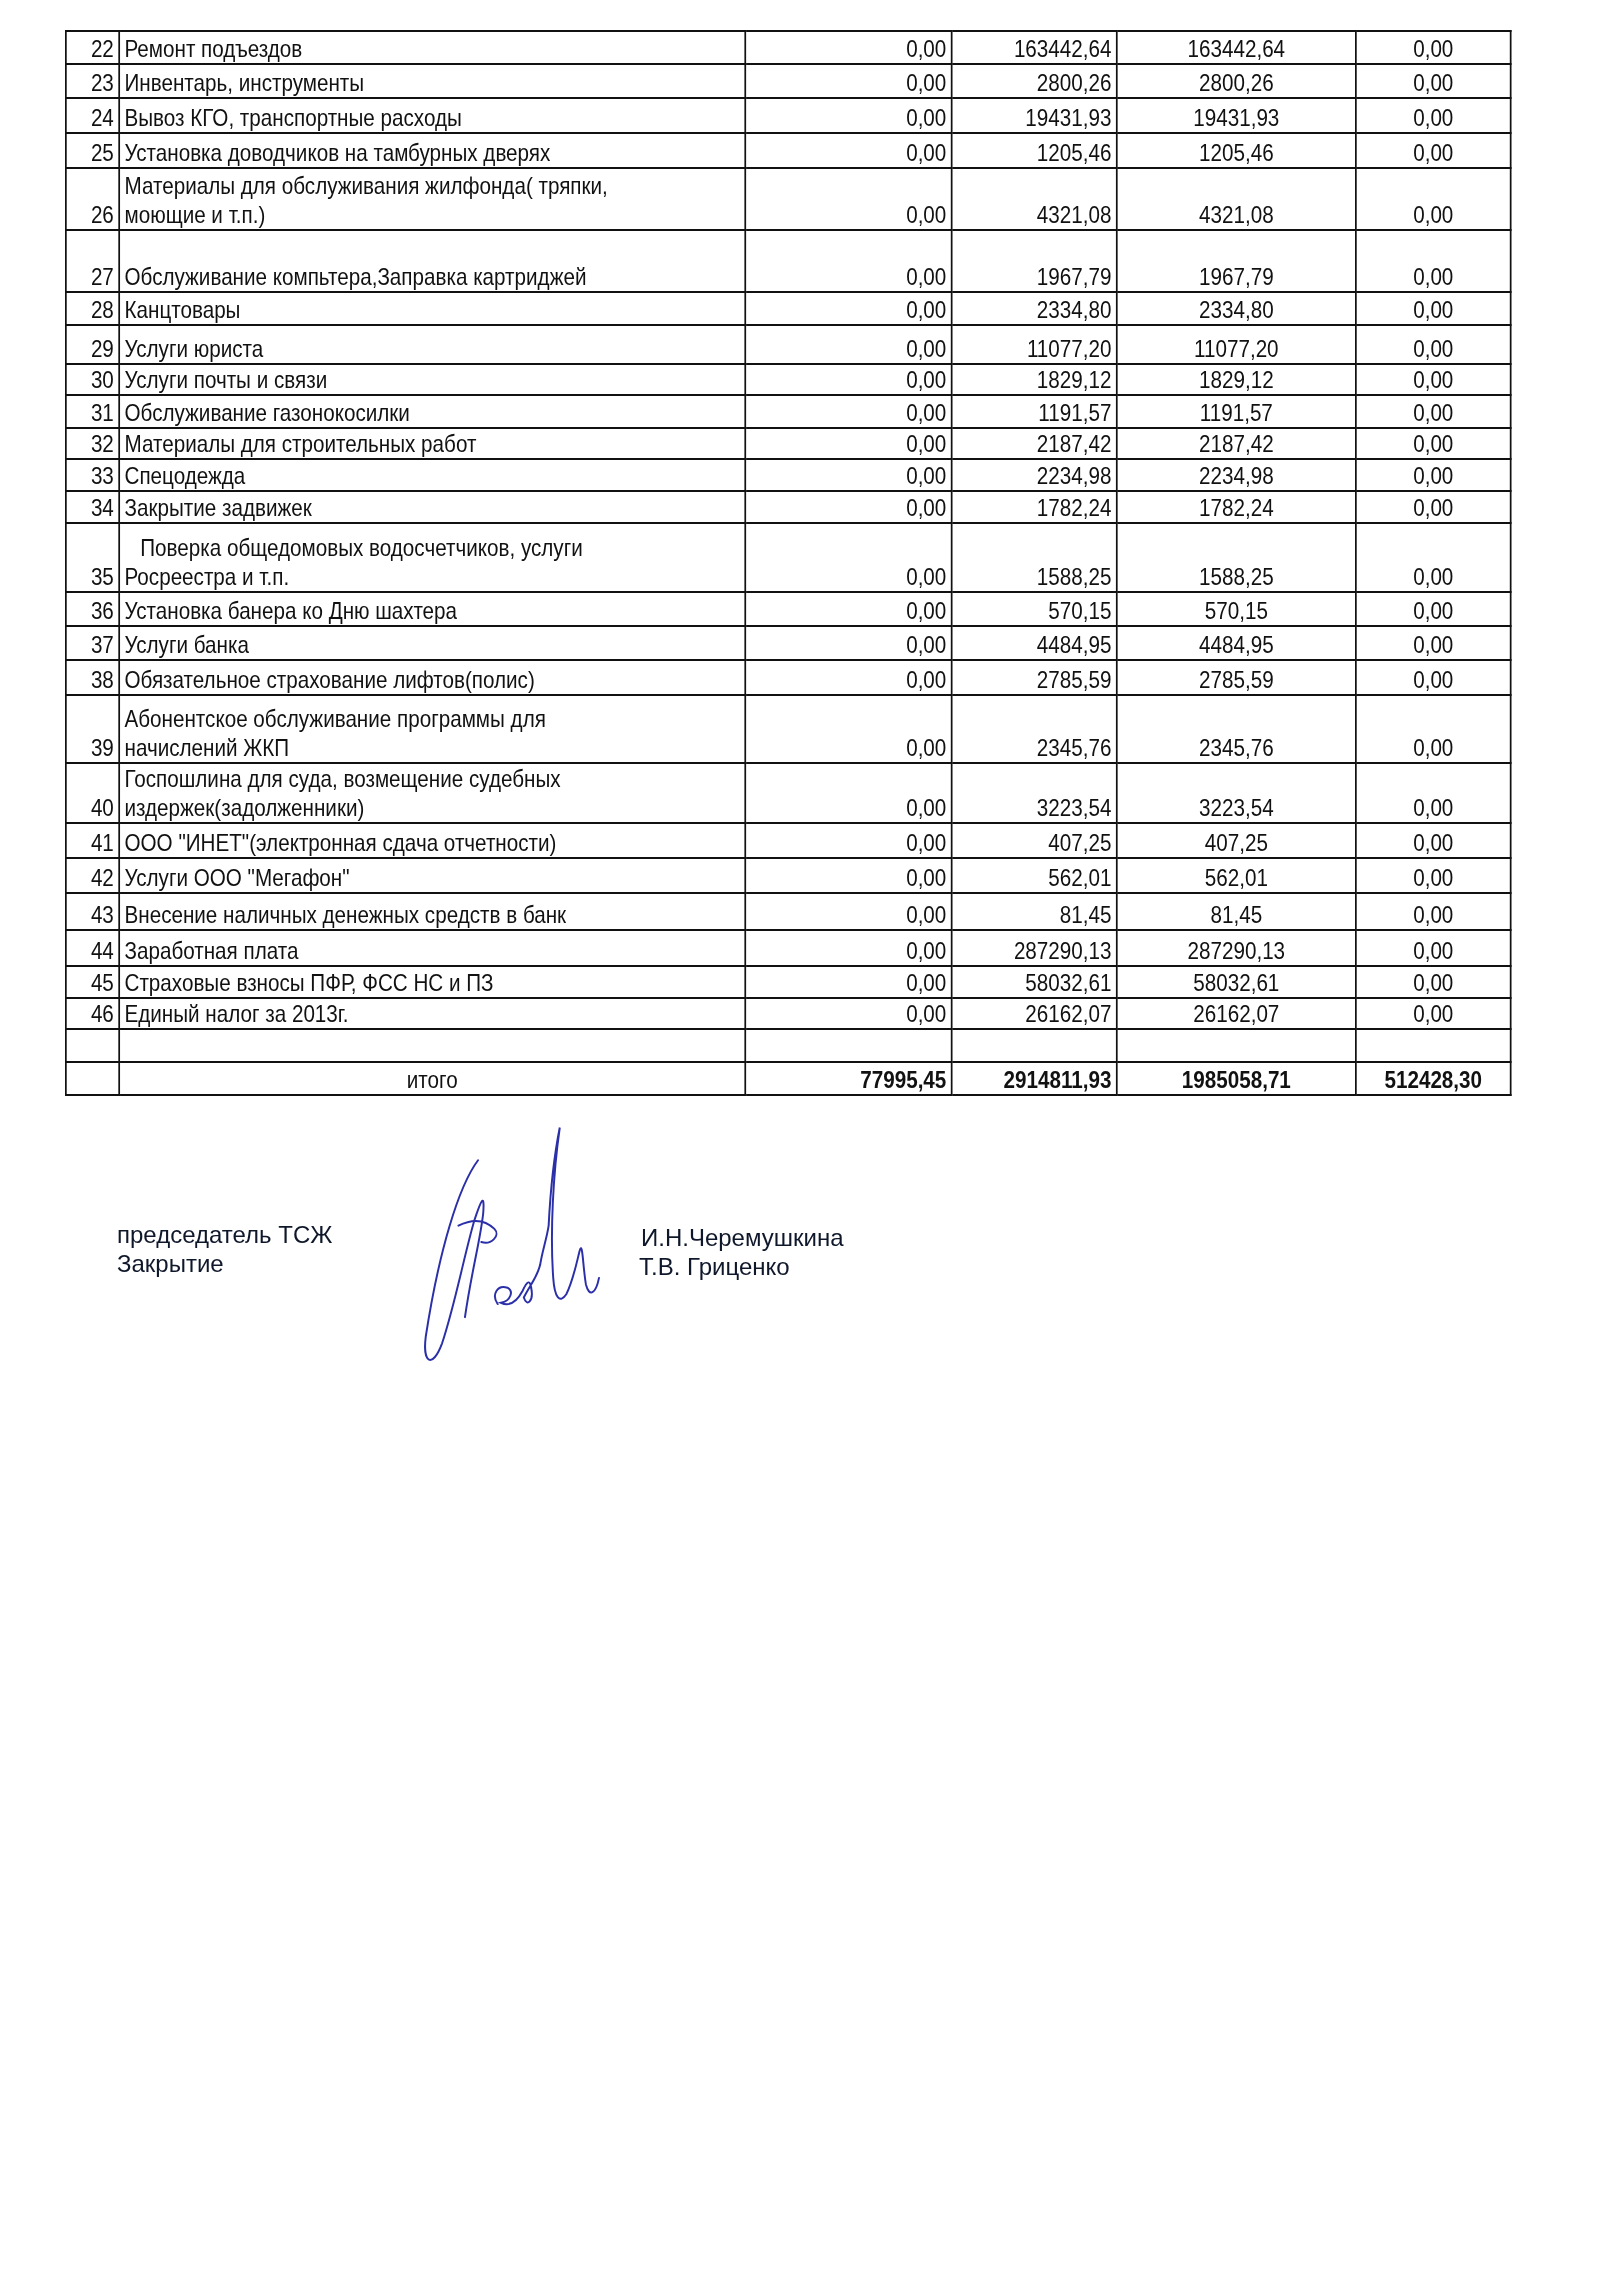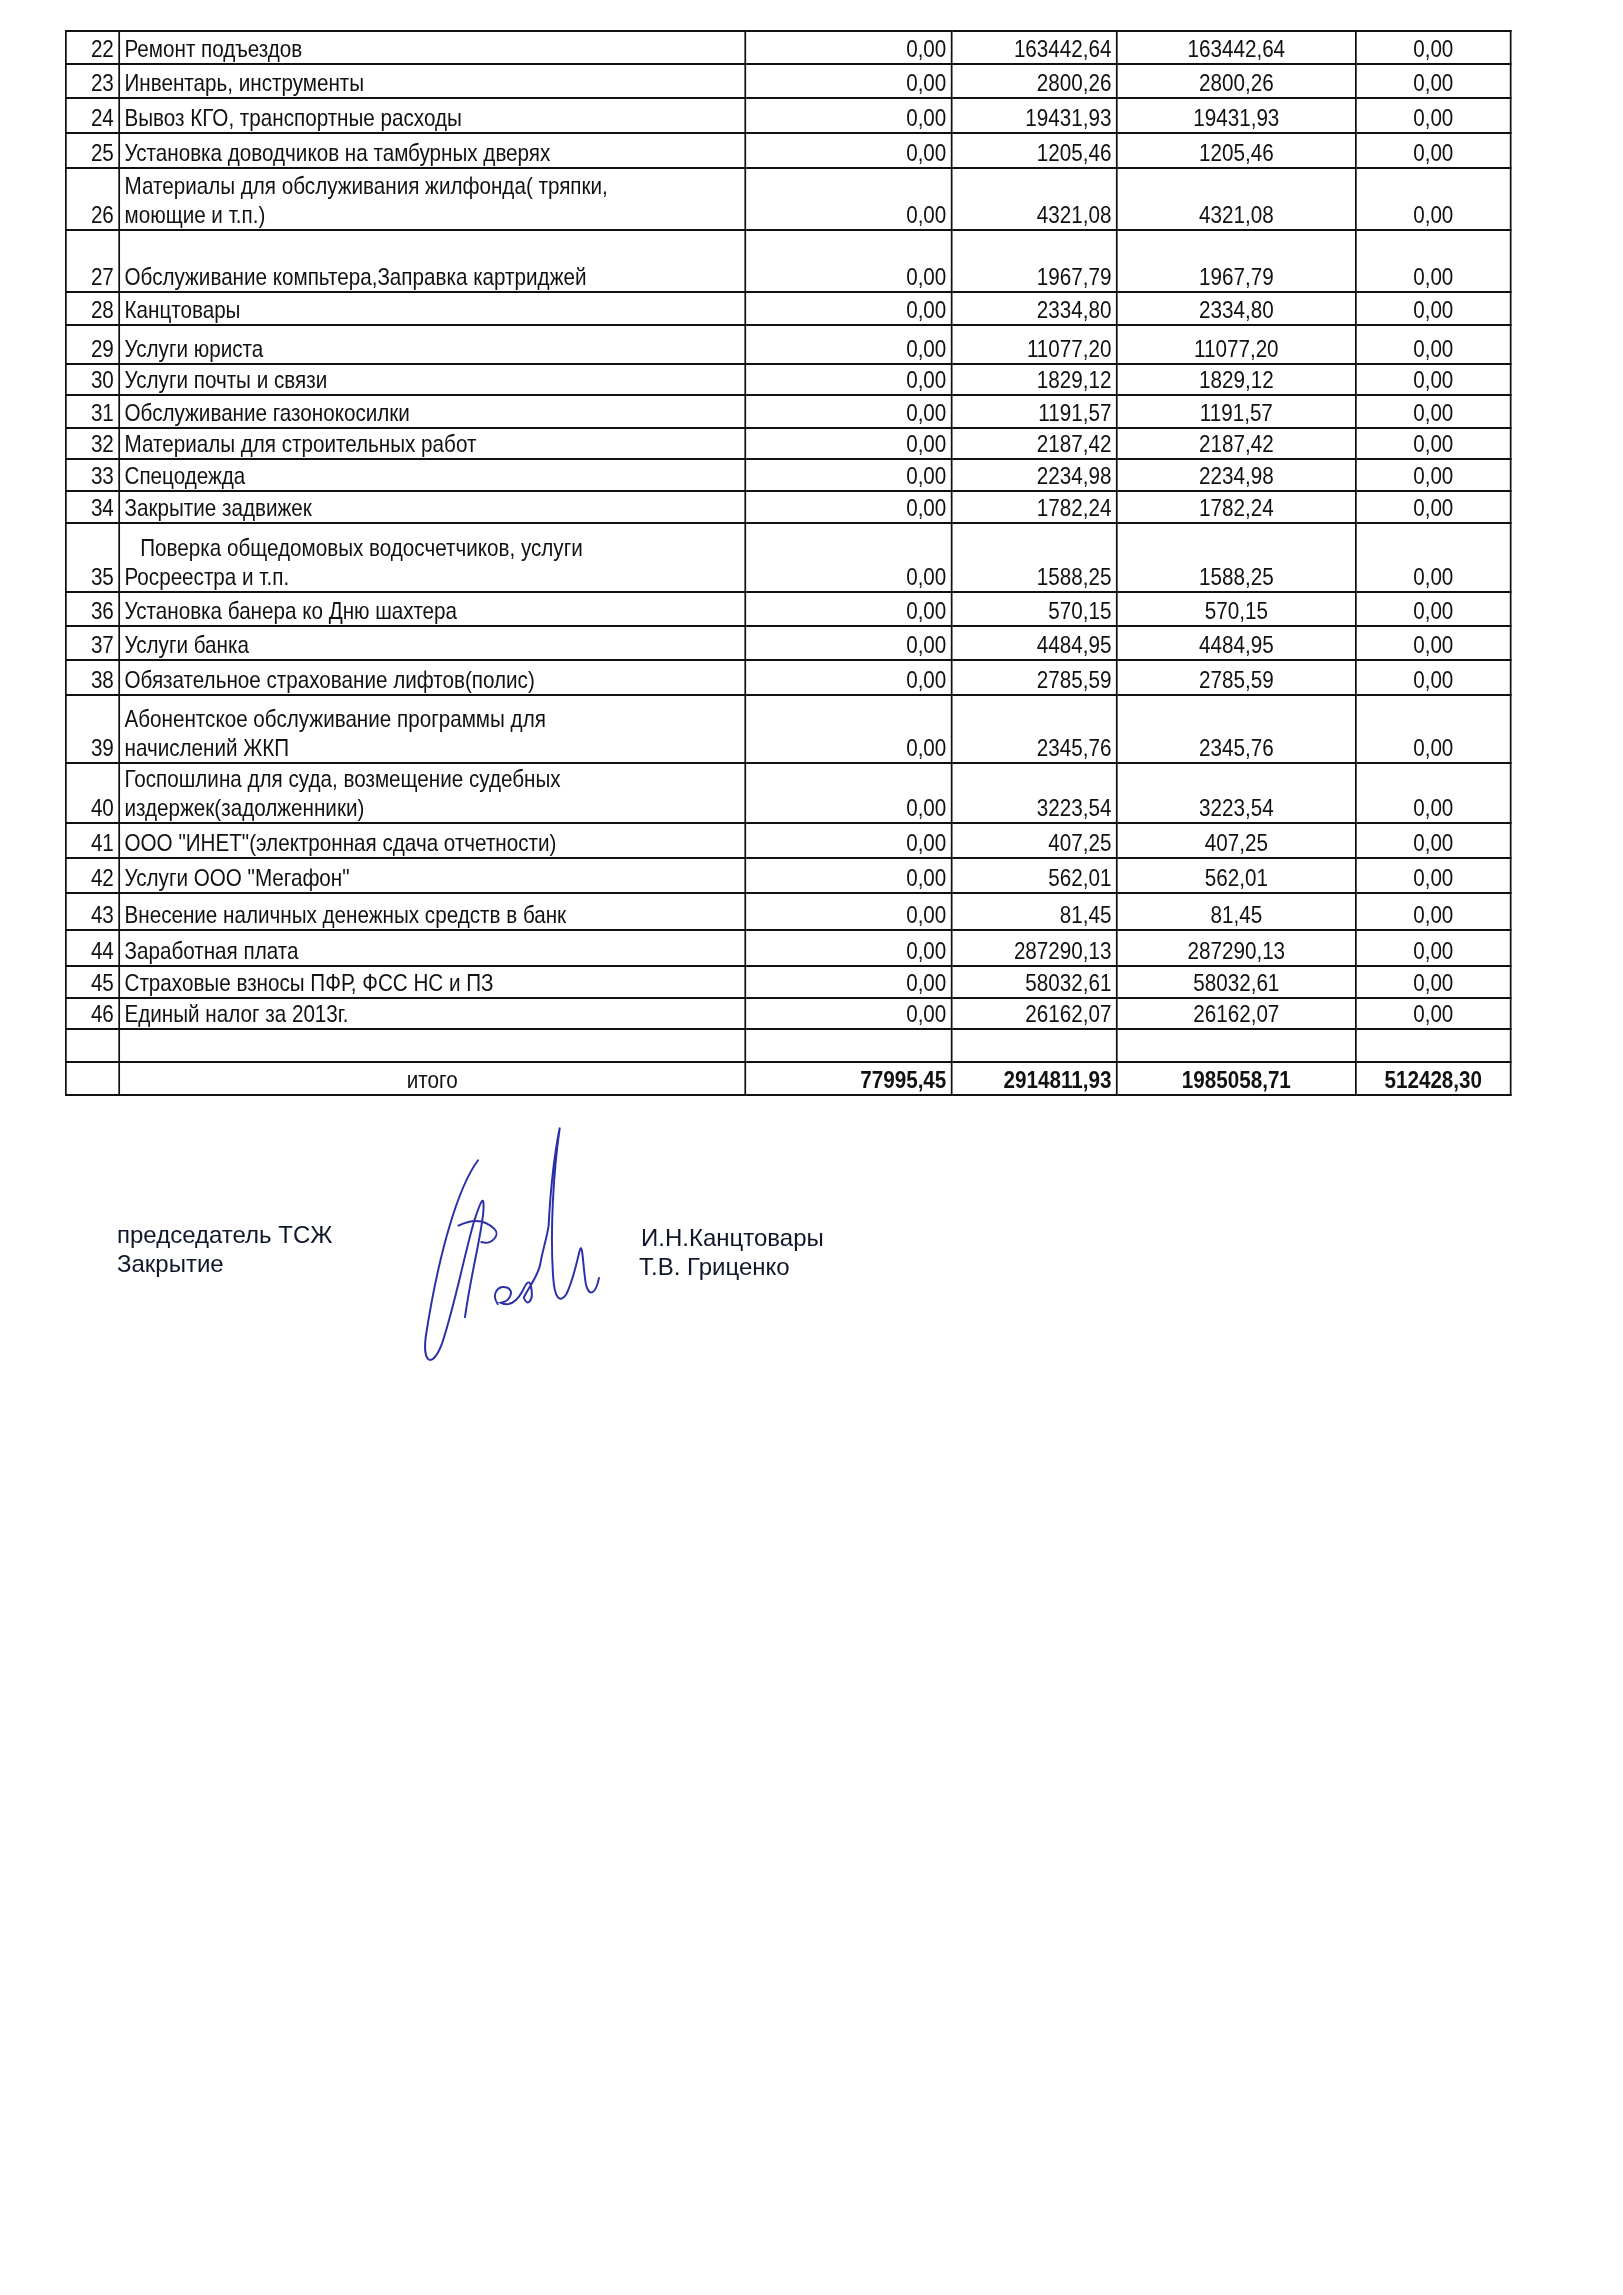--- a/index.html
+++ b/index.html
@@ -334,7 +334,7 @@
   </svg>
 
   <div class="sign-block" style="left:117px; top:1221px;">председатель ТСЖ</div>
-  <div class="sign-block" style="left:641px; top:1224px;">И.Н.Канцтовары</div>
+  <div class="sign-block" style="left:641px; top:1224px;">И.Н.Черемушкина</div>
   <div class="sign-block" style="left:117px; top:1250px;">Закрытие</div>
   <div class="sign-block" style="left:639px; top:1253px;text-align:right;">Т.В. Гриценко</div>
 

